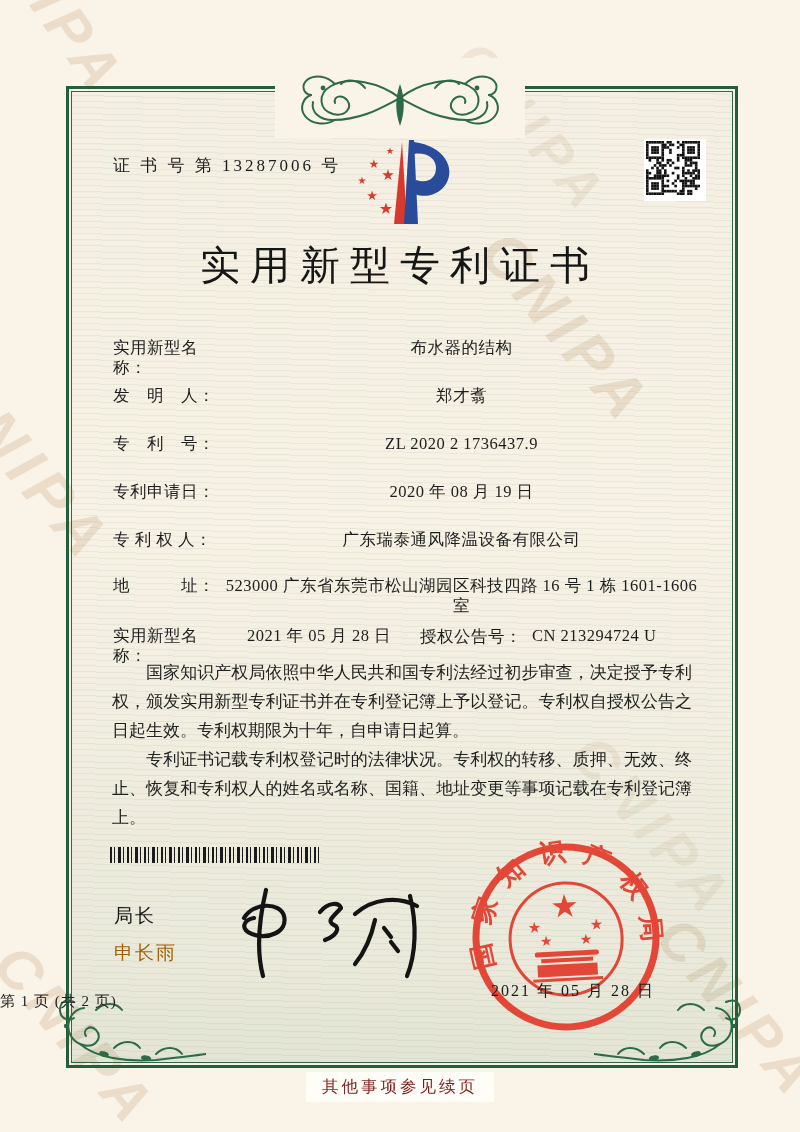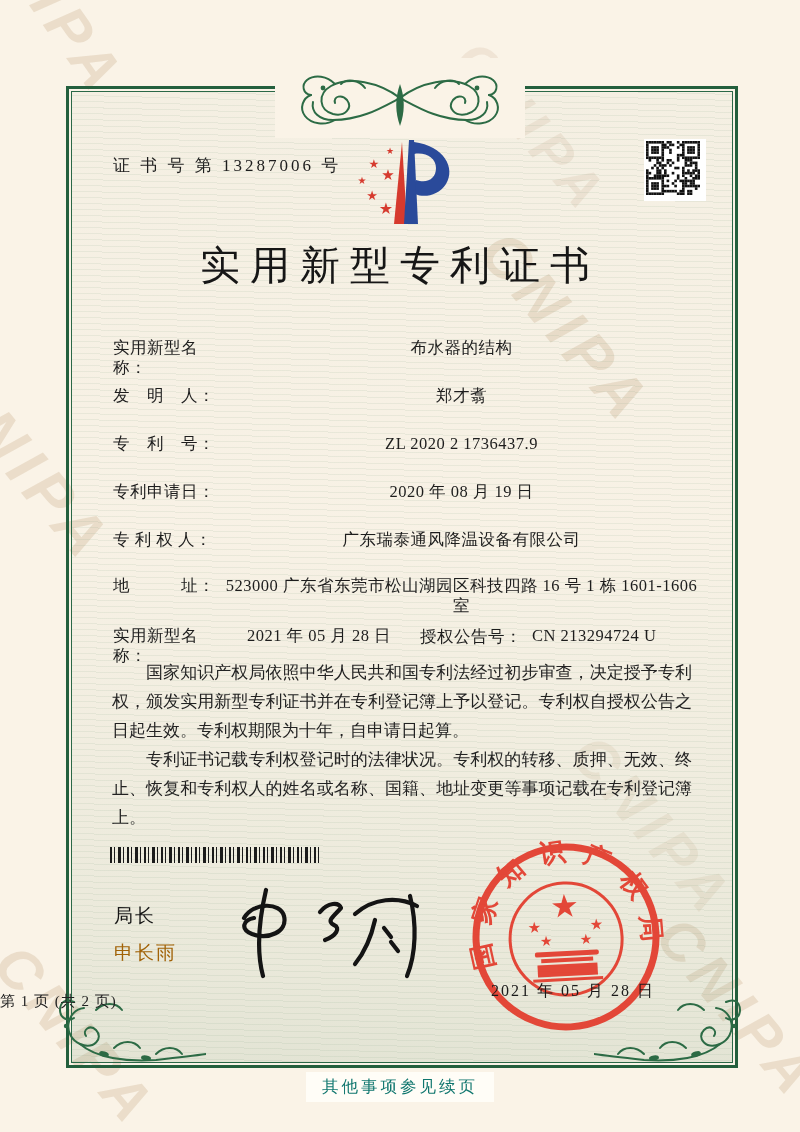--- a/index.html
+++ b/index.html
@@ -56,7 +56,7 @@
   
   .page-num{position:absolute;left:0;right:0;top:992px;text-align:left;font-size:15px;color:#222;z-index:3;letter-spacing:1px;}
   .note{position:absolute;left:50%;transform:translateX(-50%);top:1072px;background:#fffdf7;
-     padding:4px 16px;font-size:16.5px;color:#0f766e;letter-spacing:3px;z-index:3;white-space:nowrap;}
+     padding:4px 16px;font-size:16.5px;color:#7f1d1d;letter-spacing:3px;z-index:3;white-space:nowrap;}
 
   .green-stroke{stroke:#2c6b45;fill:none;stroke-width:2;stroke-linecap:round;}
   .green-fill{fill:#2c6b45;}

